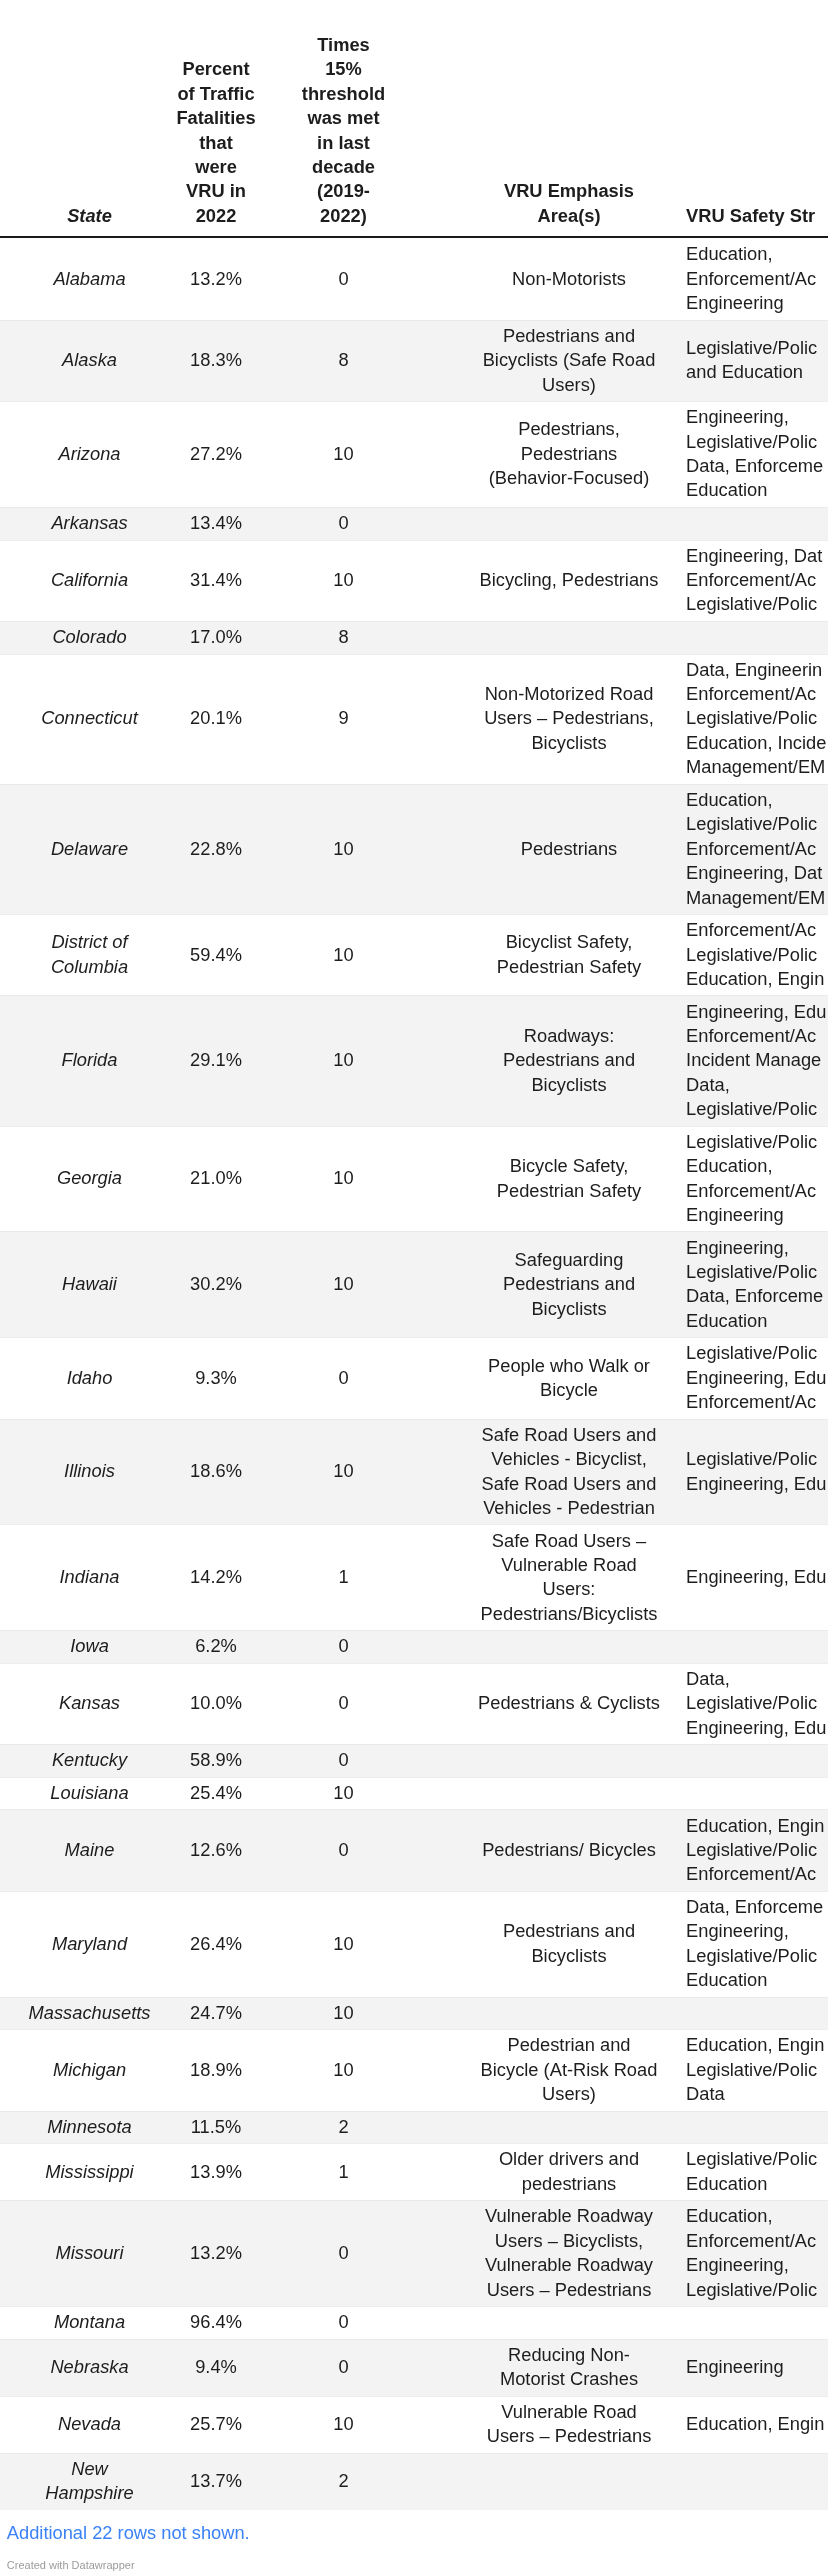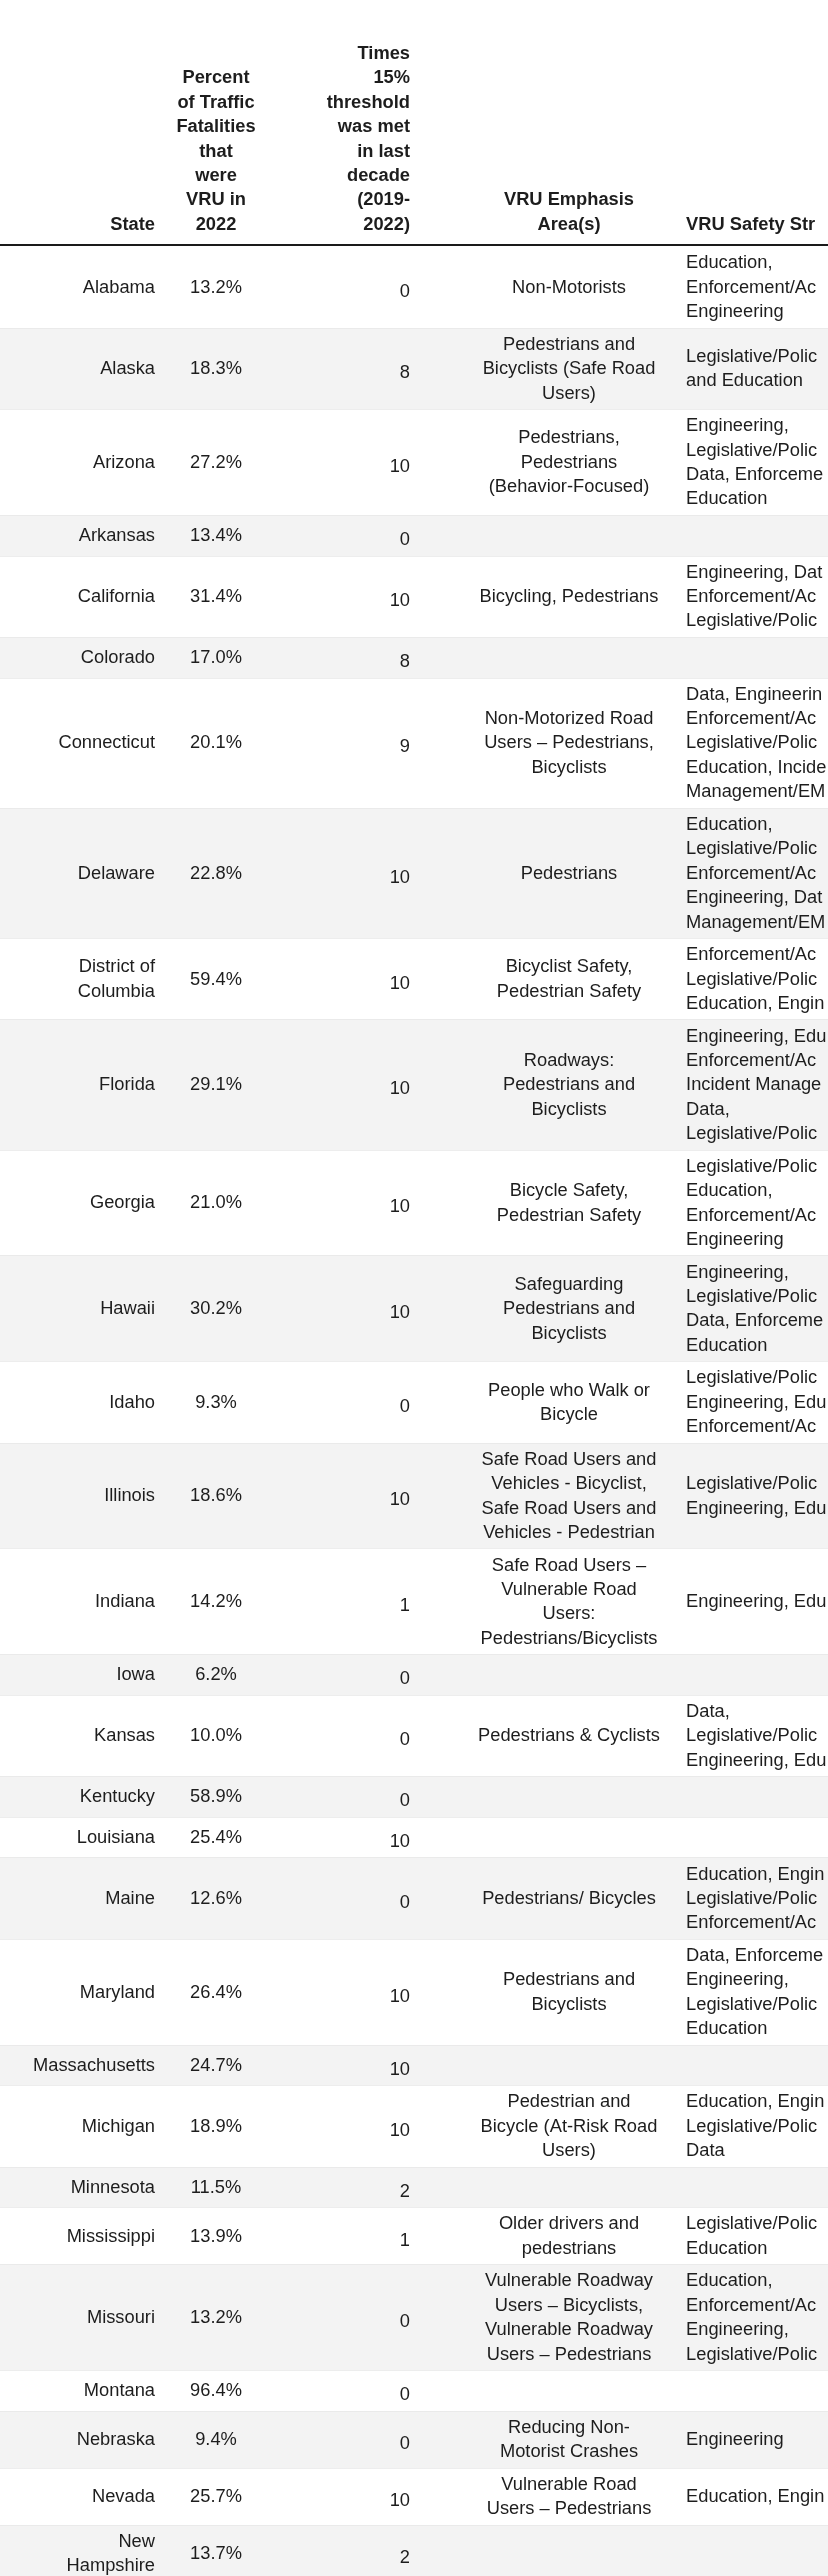--- a/index.html
+++ b/index.html
@@ -17,7 +17,7 @@
   .thead .line{font-size:18.3px;}
   .c-state{width:155px;padding-left:24px;text-align:right;}
   .c-pct{width:122px;text-align:center;}
-  .c-times{width:133px;text-align:right;margin-top:8px;}
+  .c-times{width:133px;text-align:center;}
   .c-emph{width:272px;padding-left:46px;text-align:center;}
   .c-strat{width:285px;padding-left:4.1px;text-align:left;}
   .thead .cell{padding-bottom:8.1px;}

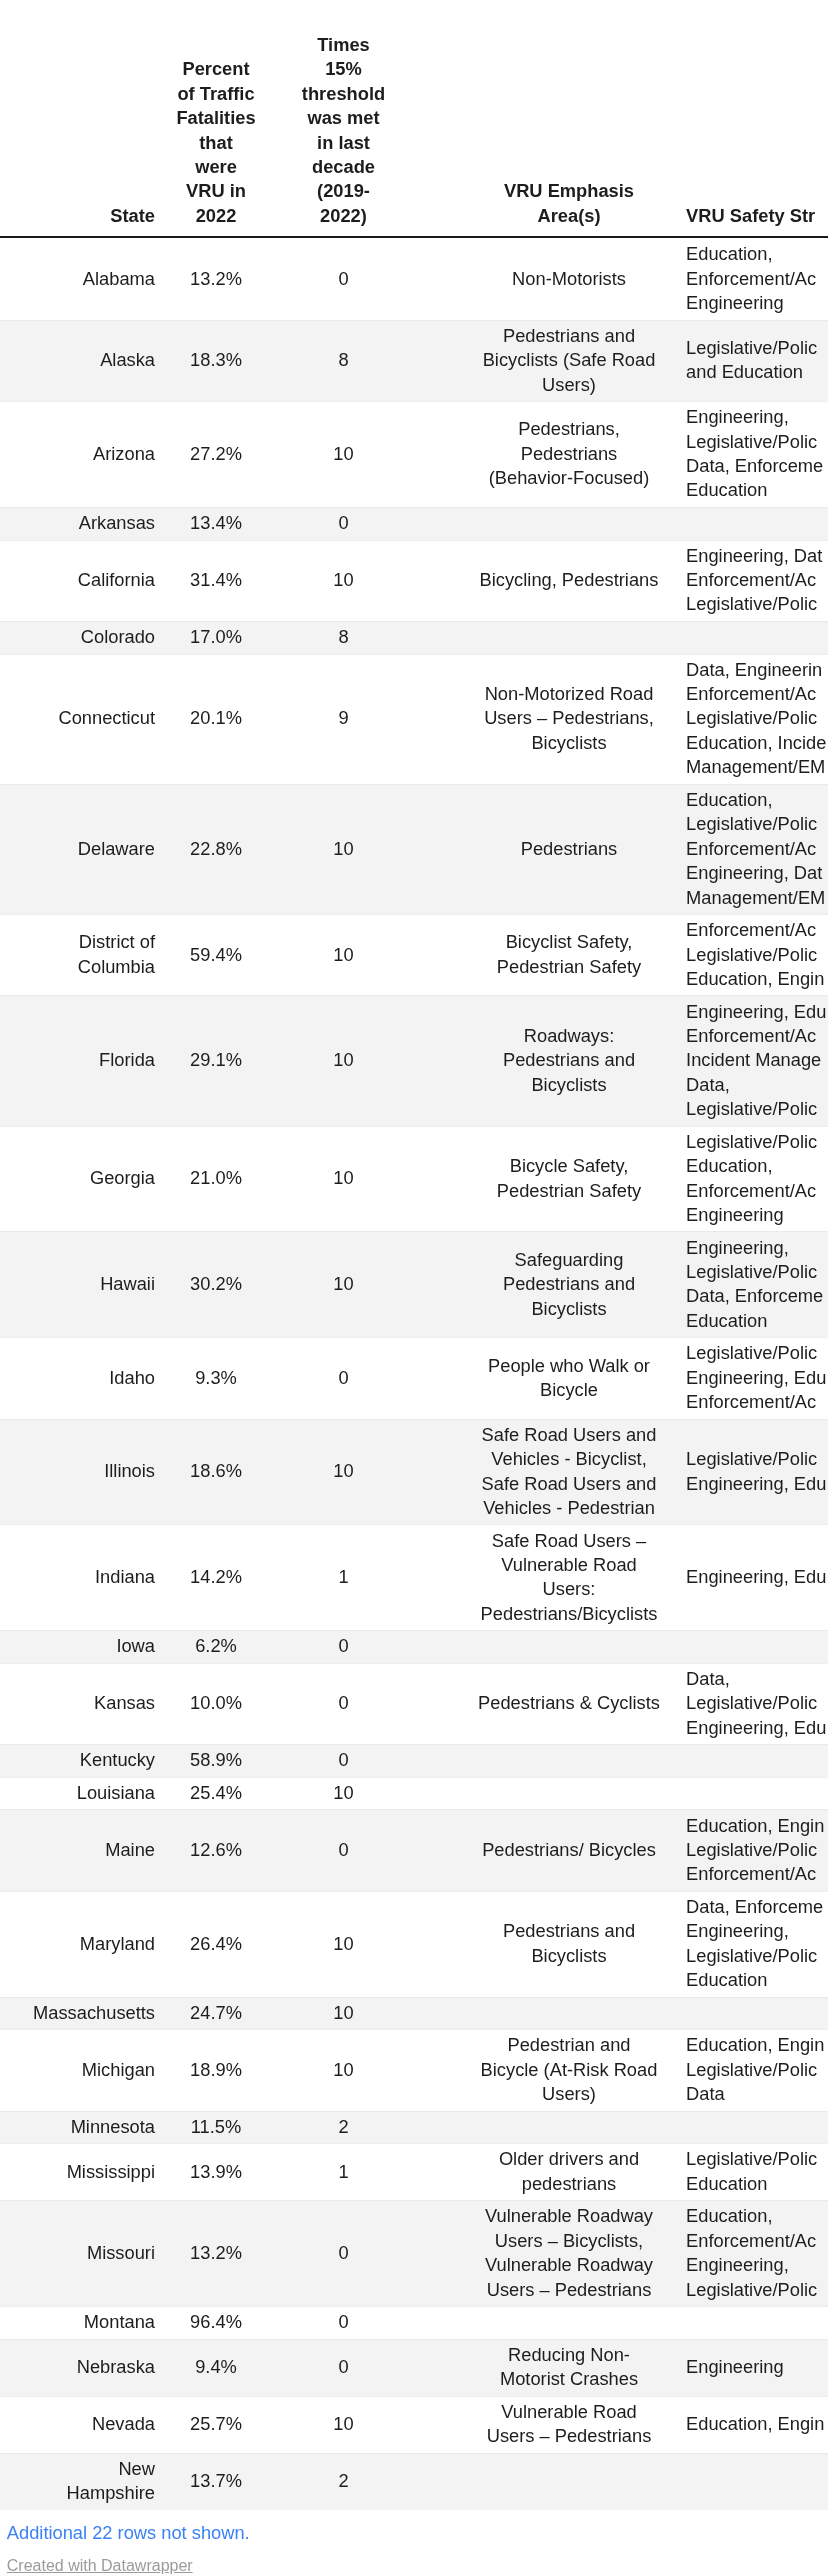--- a/index.html
+++ b/index.html
@@ -15,7 +15,7 @@
   .cell{box-sizing:border-box;flex:none;}
   .line{line-height:24.4px;font-size:18.3px;white-space:nowrap;}
   .thead .line{font-size:18.3px;}
-  .c-state{width:155px;padding-left:24px;text-align:right;}
+  .c-state{width:155px;padding-left:24px;text-align:center;font-style:italic;}
   .c-pct{width:122px;text-align:center;}
   .c-times{width:133px;text-align:center;}
   .c-emph{width:272px;padding-left:46px;text-align:center;}

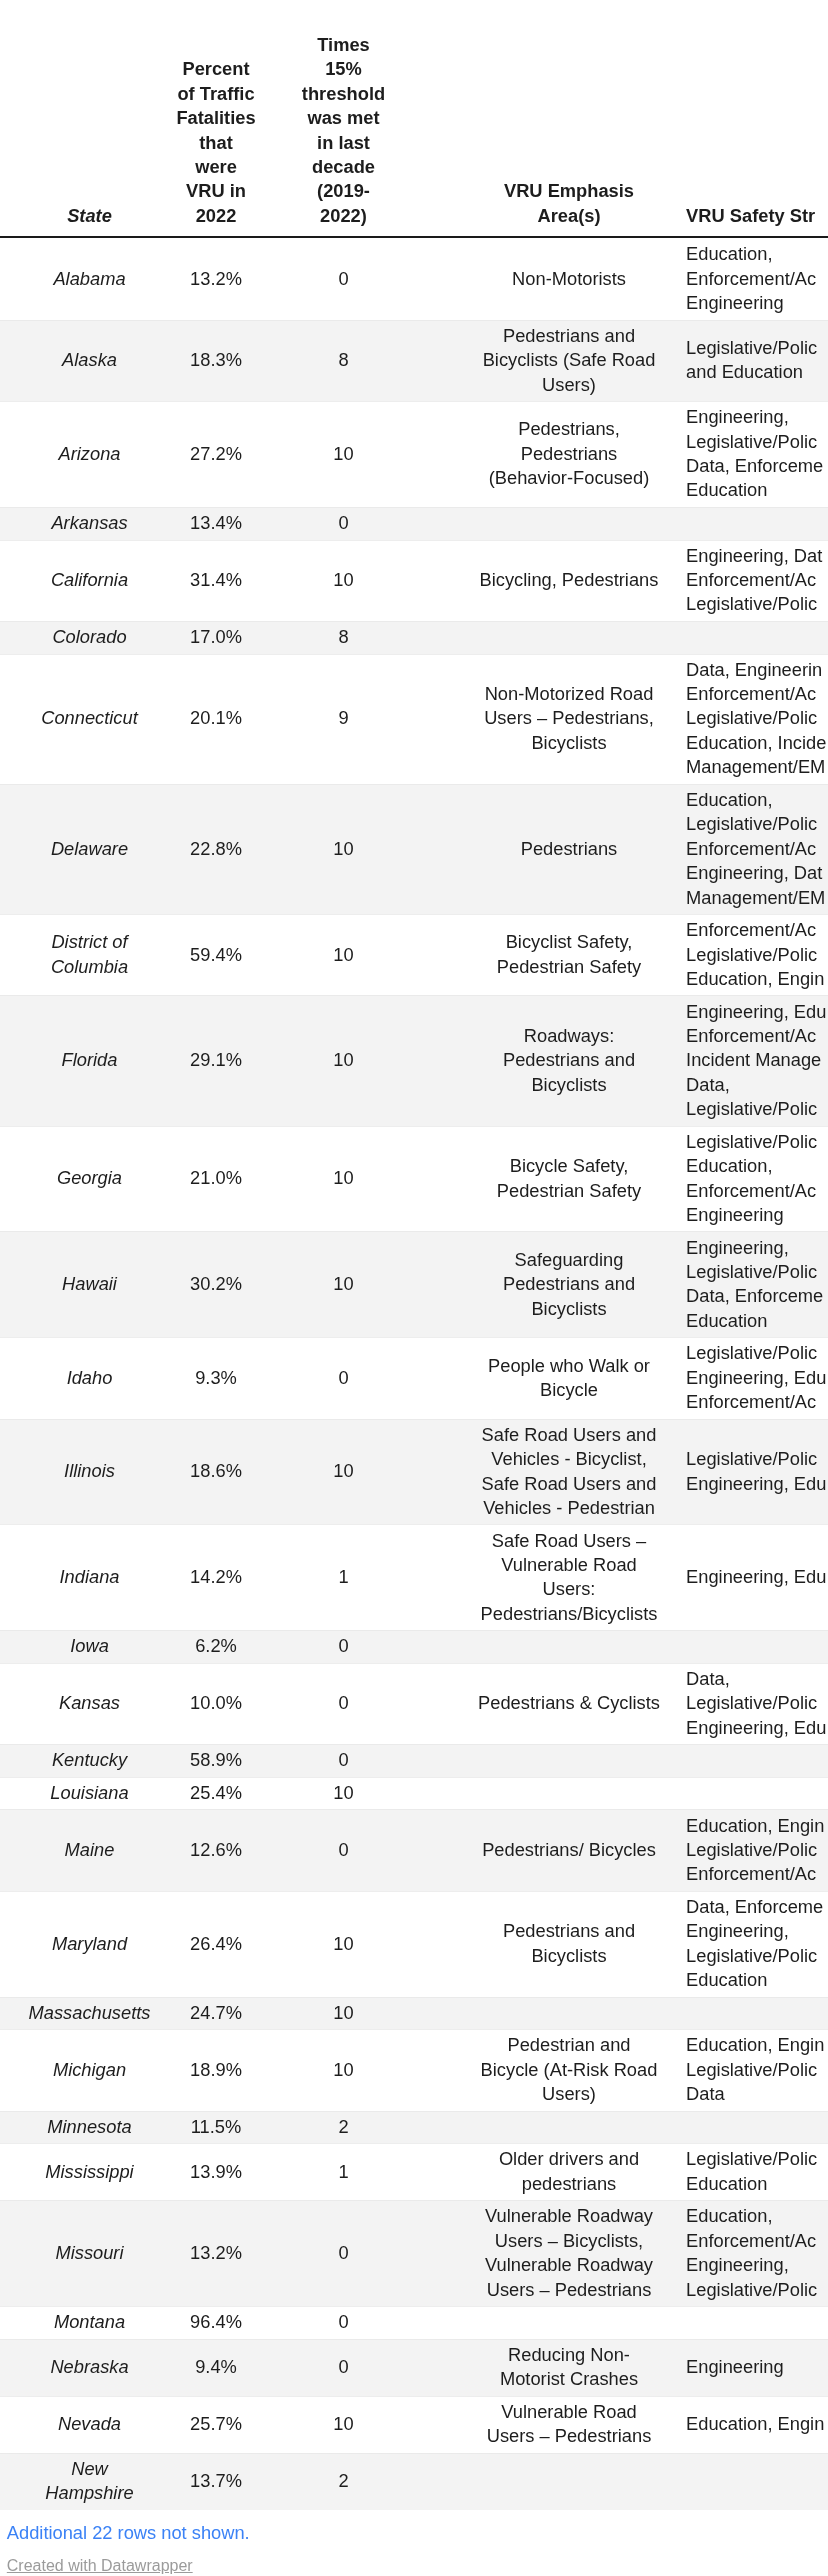--- a/index.html
+++ b/index.html
@@ -22,7 +22,7 @@
   .c-strat{width:285px;padding-left:4.1px;text-align:left;}
   .thead .cell{padding-bottom:8.1px;}
   .note{margin:11px 0 0 6.8px;font-size:18.3px;line-height:23px;color:#3b82f6;}
-  .credit{margin:12.2px 0 0 6.8px;font-size:16px;line-height:19px;color:#9b9b9b;text-decoration:underline;}
+  .credit{margin:12.2px 0 0 6.8px;font-size:11px;line-height:19px;color:#9b9b9b;}
 </style>
 </head>
 <body>

